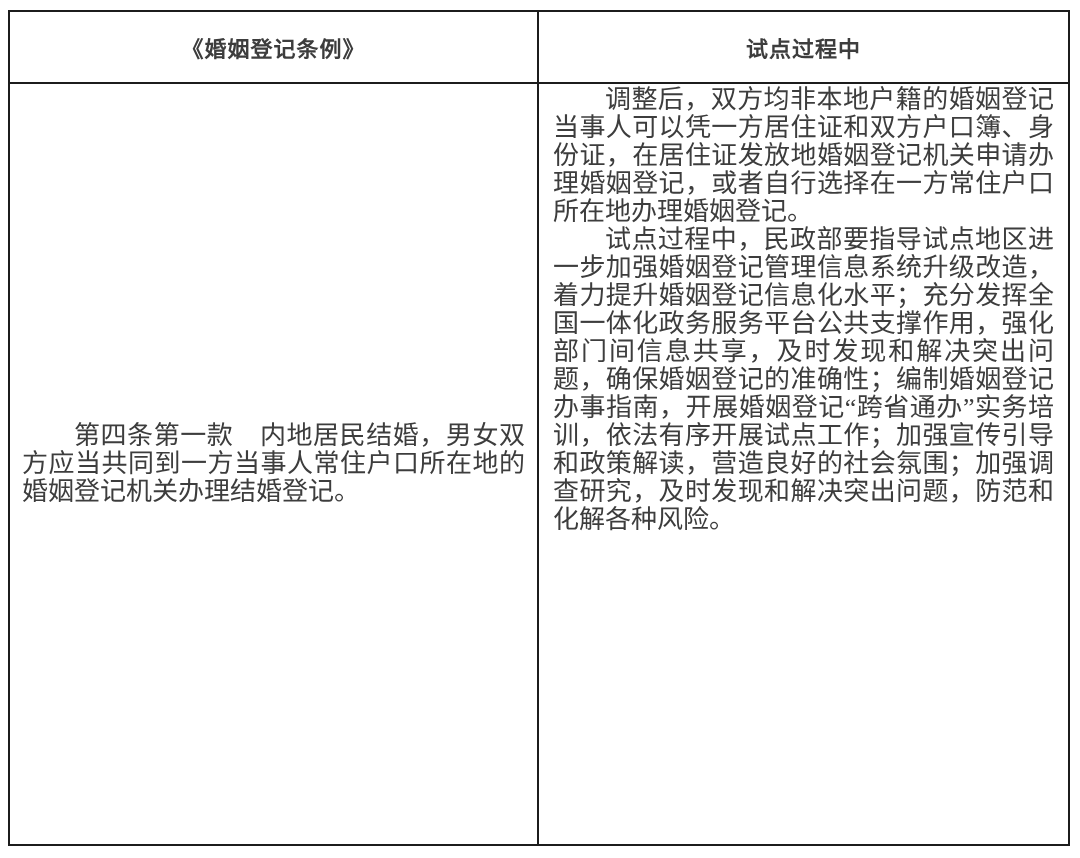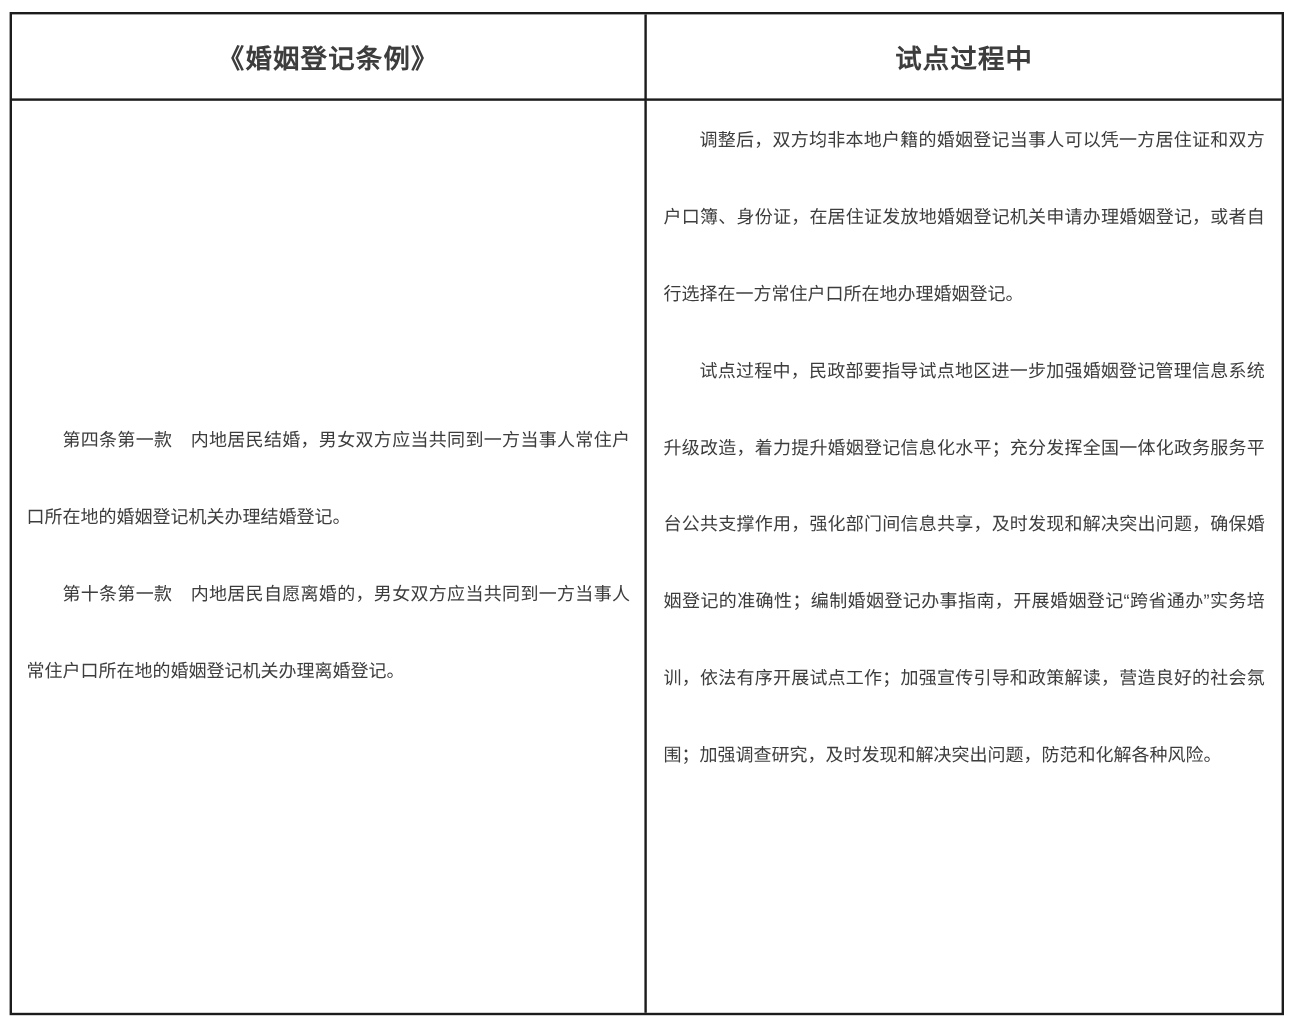--- a/index.html
+++ b/index.html
@@ -25,6 +25,7 @@
     width: 1080px;
     height: 858px;
     background: var(--bg-color);
+    font-family: Liberation Serif, serif;
   }
   .doc-table {
     position: absolute;

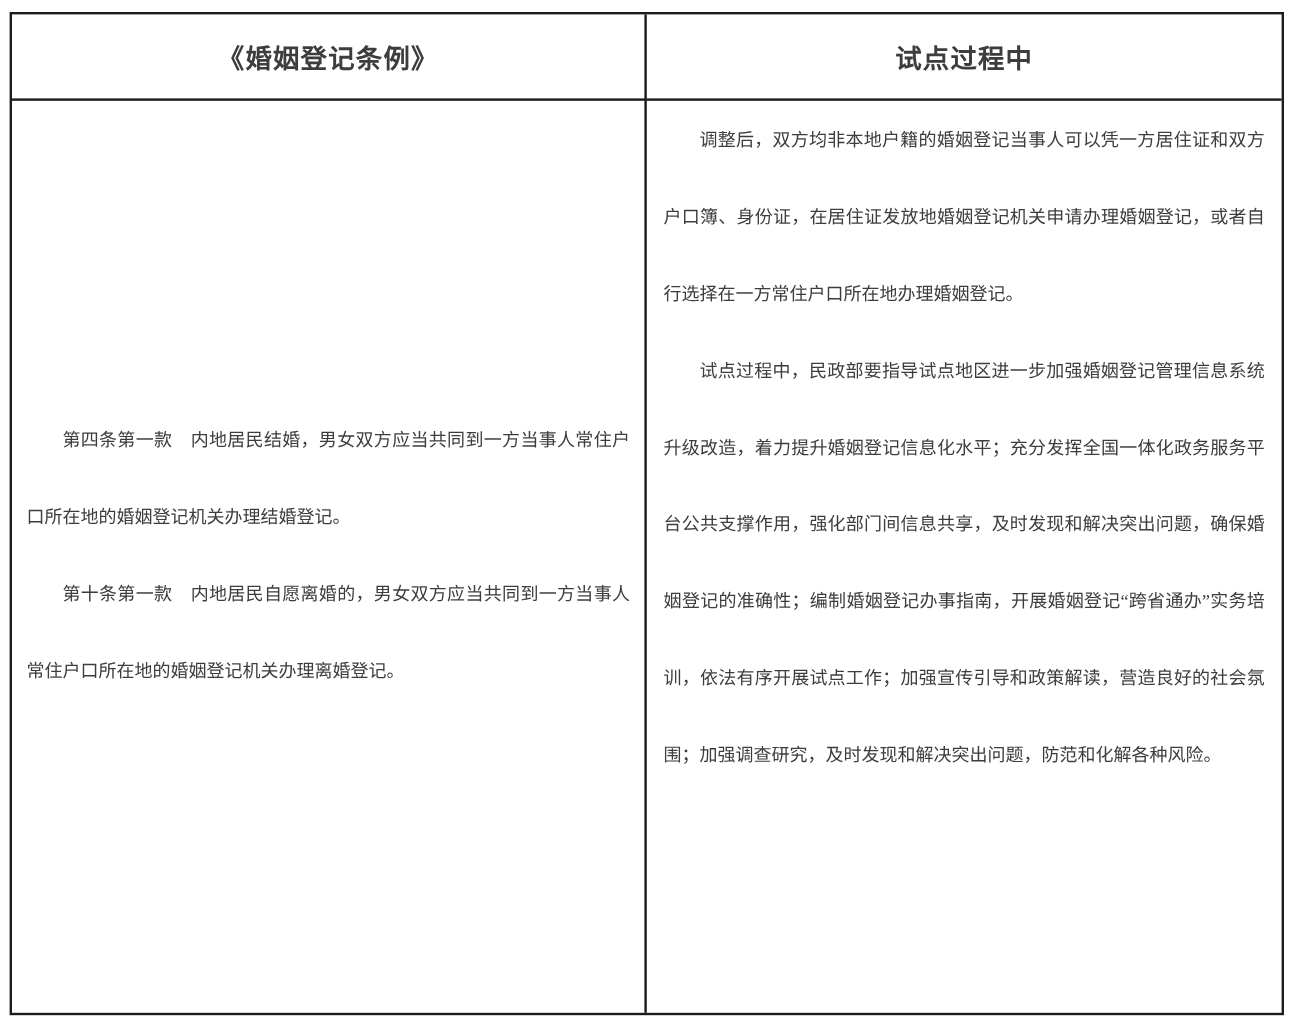--- a/index.html
+++ b/index.html
@@ -55,8 +55,8 @@
     letter-spacing: 1px;
   }
   .cell.row-body {
-    font-size: 15px;
-    line-height: 64px;
+    font-size: 26px;
+    line-height: 28px;
   }
   .cell.row-body.col-left {
     display: flex;

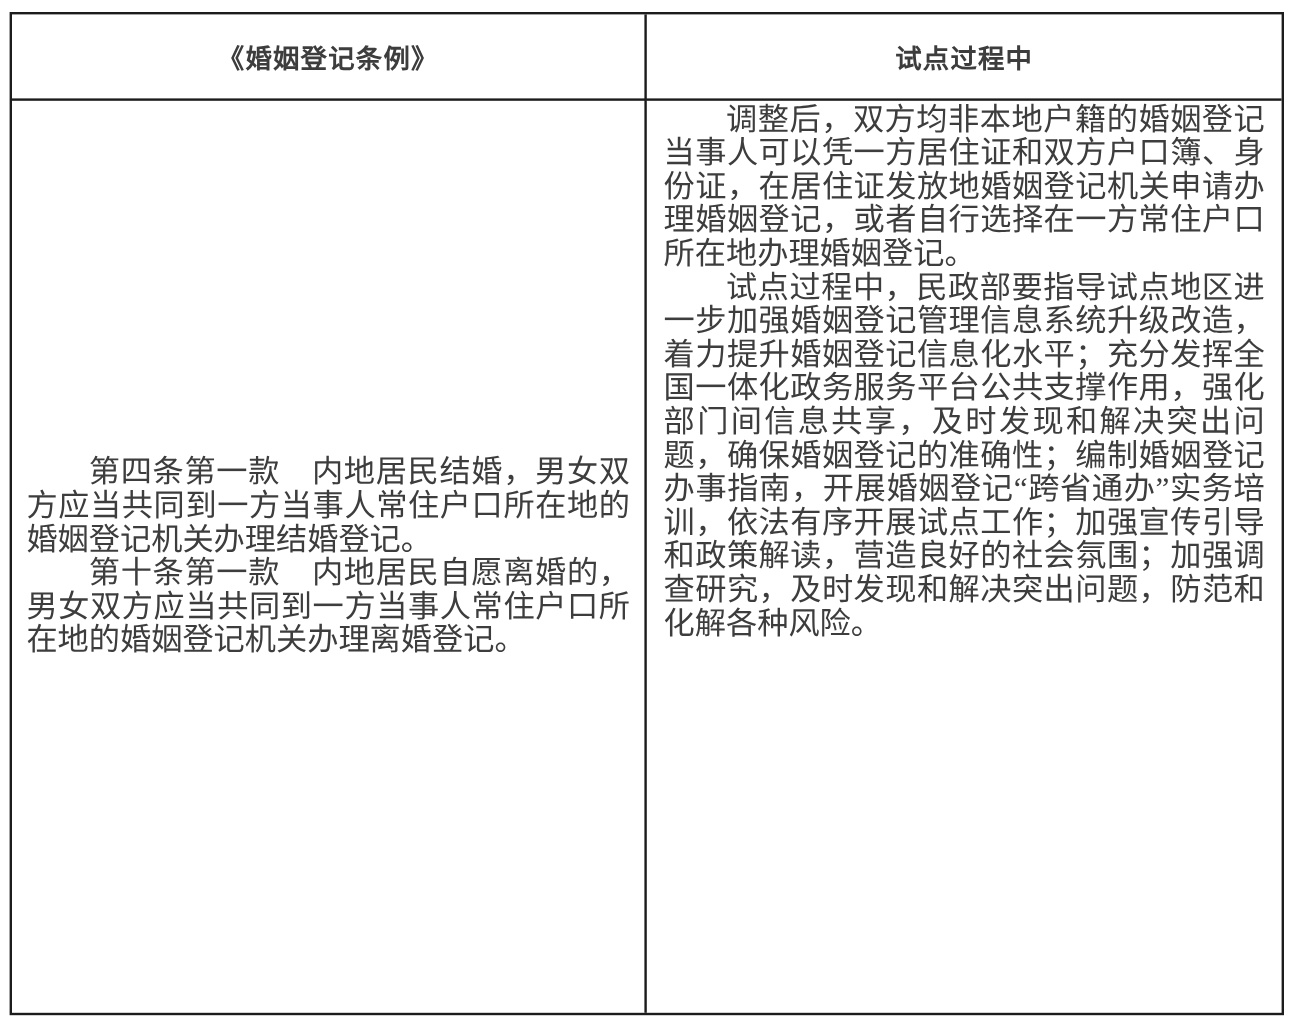--- a/index.html
+++ b/index.html
@@ -93,7 +93,6 @@
     <div class="cell row-body col-left">
       <div class="cell-inner">
         <p>第四条第一款　内地居民结婚，男女双方应当共同到一方当事人常住户口所在地的婚姻登记机关办理结婚登记。</p>
-        <p>第十条第一款　内地居民自愿离婚的，男女双方应当共同到一方当事人常住户口所在地的婚姻登记机关办理离婚登记。</p>
       </div>
     </div>
 

